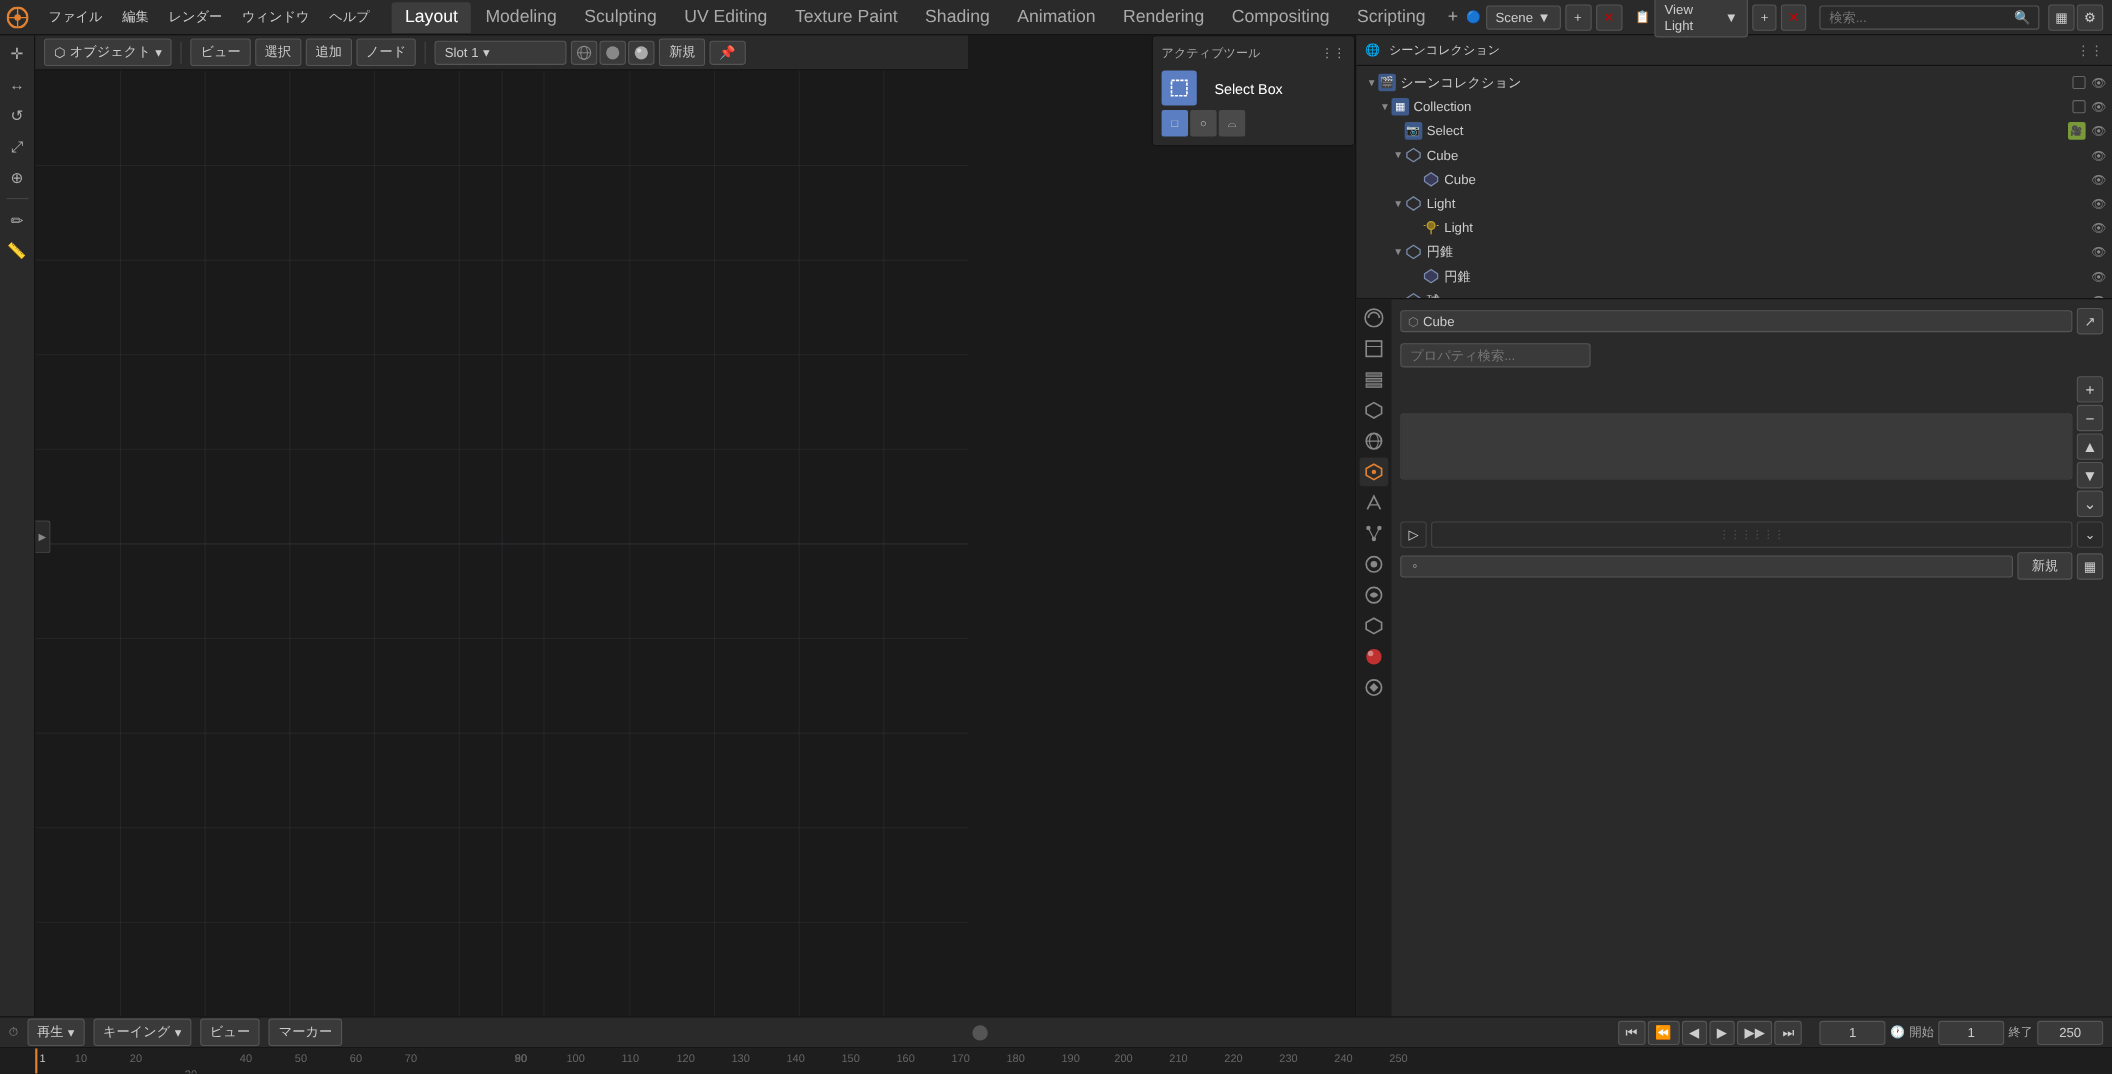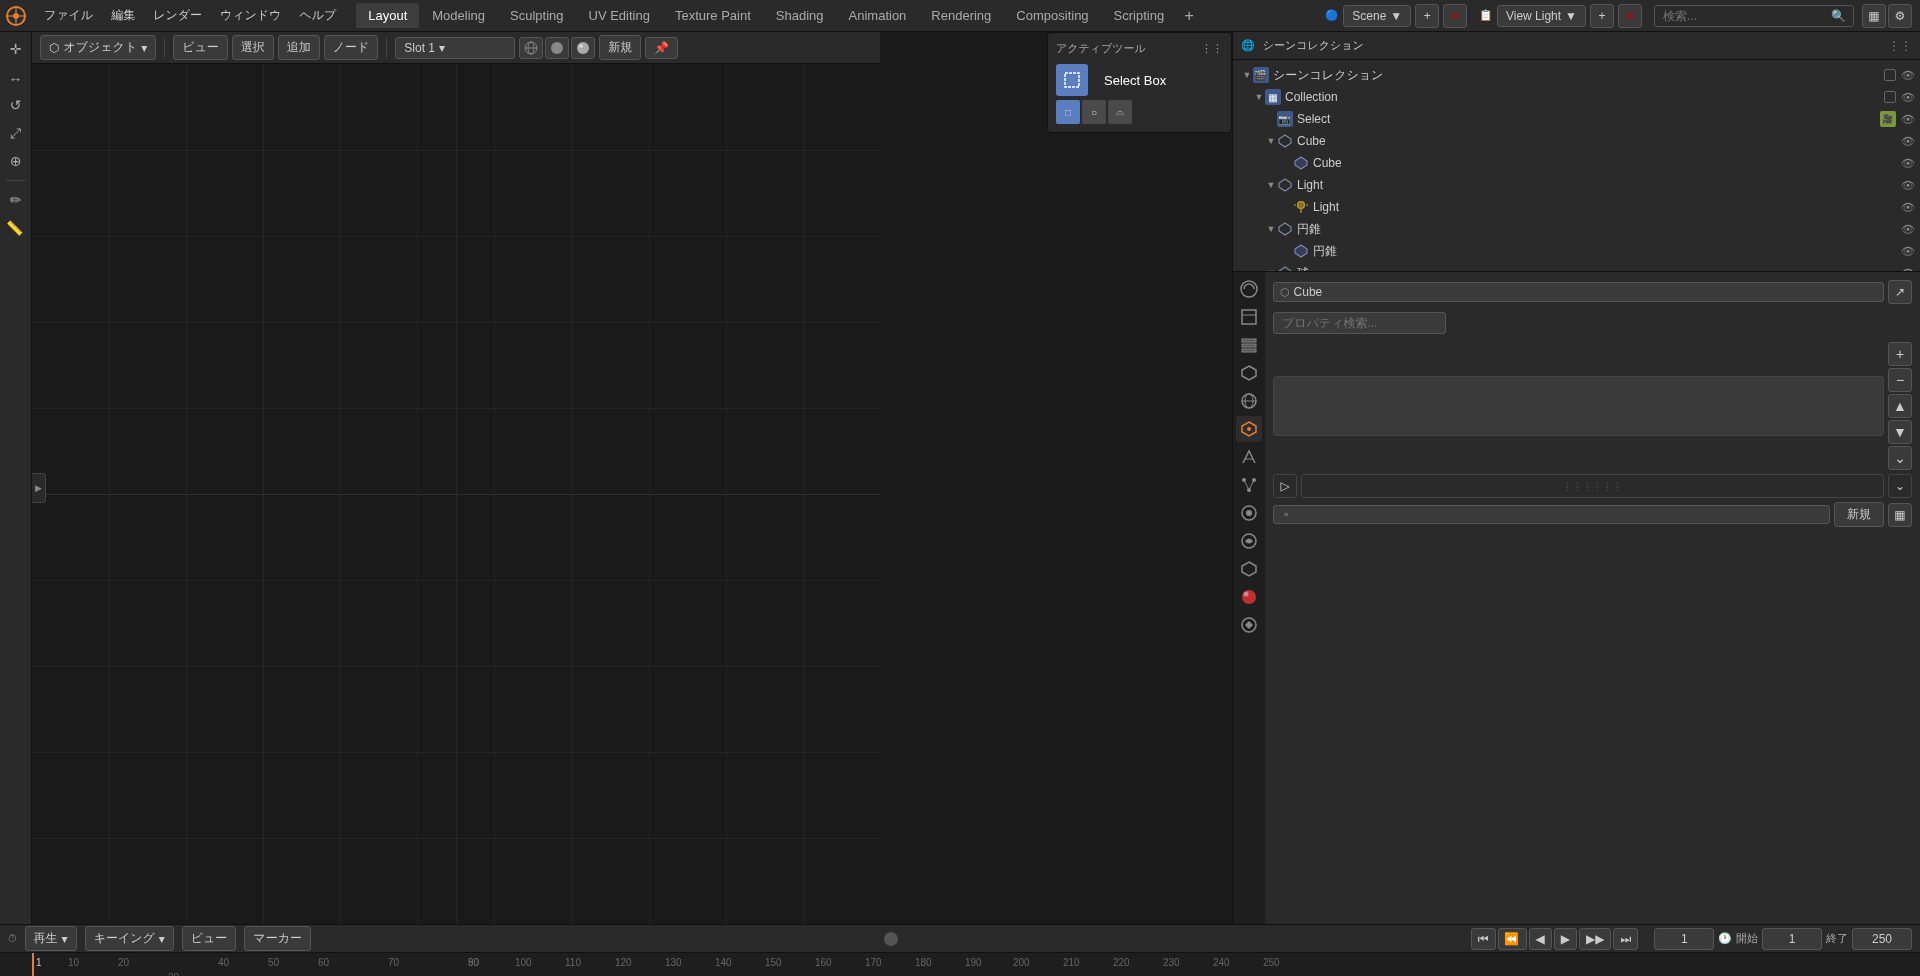--- a/index.html
+++ b/index.html
@@ -58,7 +58,7 @@
     #top-menu .workspace-tab {
       padding: 5px 12px;
       cursor: pointer;
-      font-size: 13px;
+      font-size: 16px;
       color: #aaaaaa;
       border-radius: 3px 3px 0 0;
       white-space: nowrap;

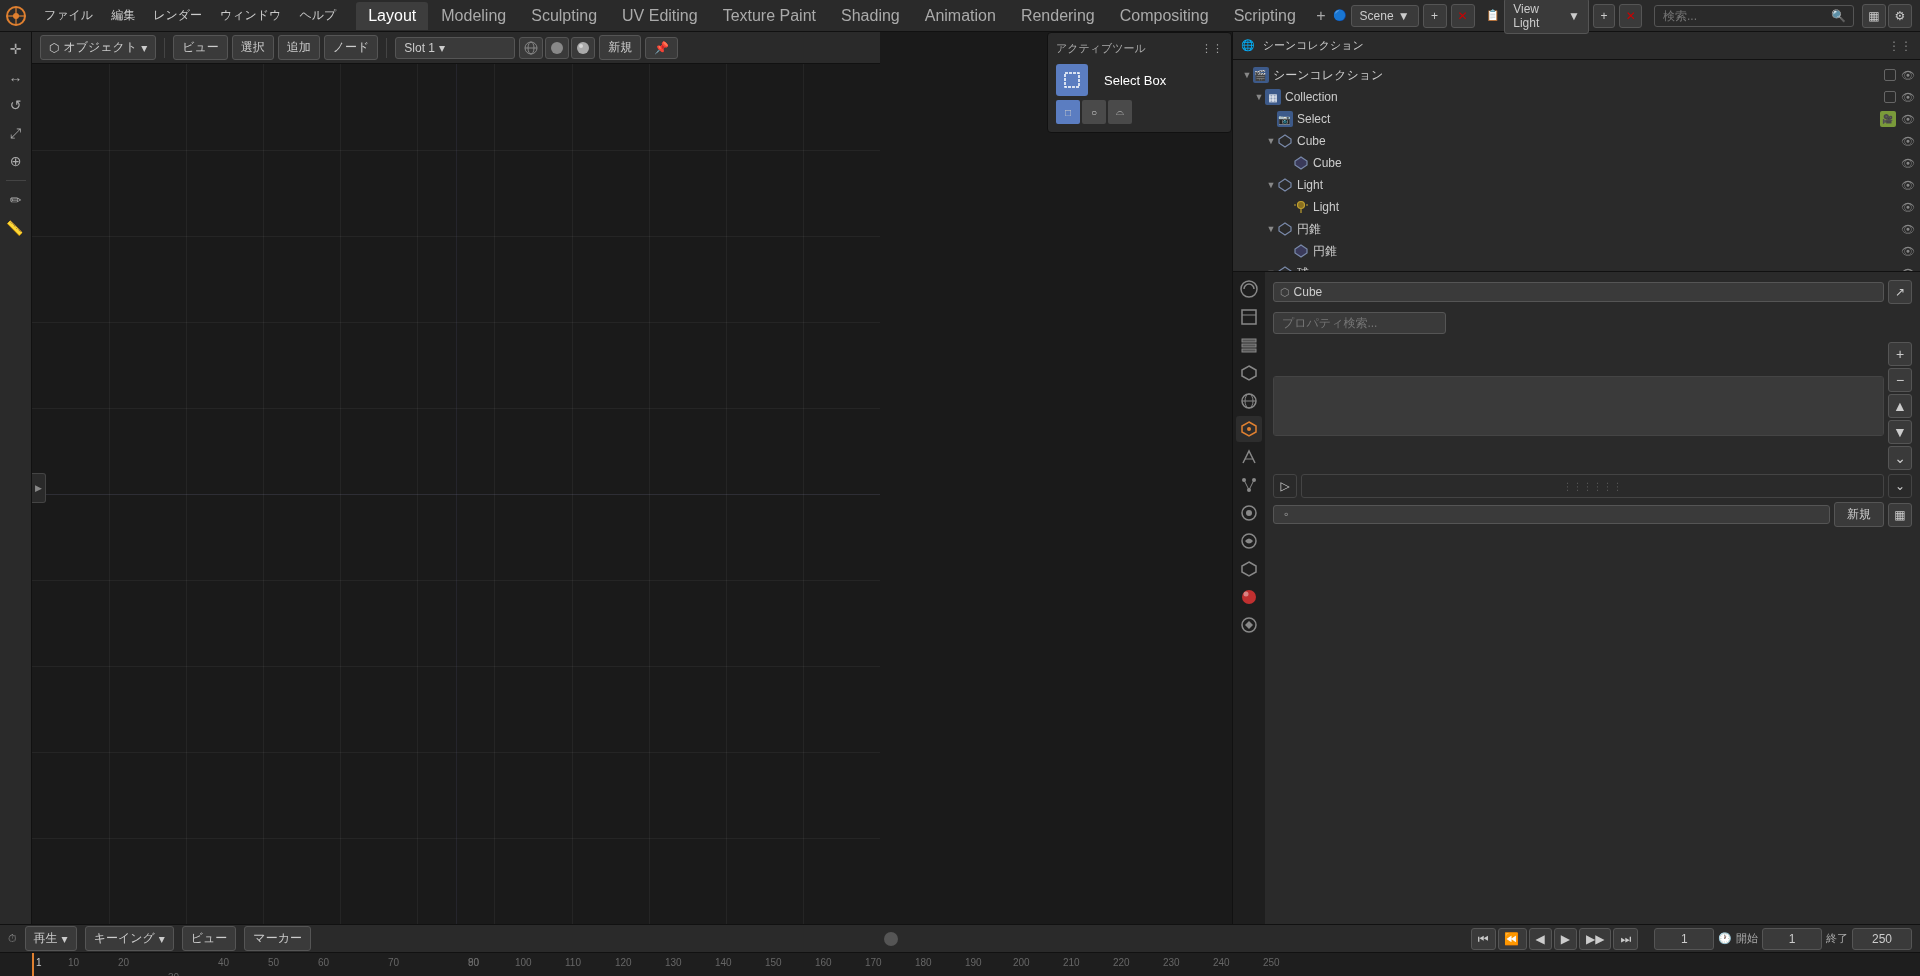--- a/index.html
+++ b/index.html
@@ -957,7 +957,7 @@
       <span style="position:absolute;left:210px;font-size:10px;color:#666;top:4px;">40</span>
       <span style="position:absolute;left:260px;font-size:10px;color:#666;top:4px;">50</span>
       <span style="position:absolute;left:310px;font-size:10px;color:#666;top:4px;">60</span>
-      <span style="position:absolute;left:380px;font-size:10px;color:#666;top:4px;">70</span>
+      <span style="position:absolute;left:360px;font-size:10px;color:#666;top:4px;">70</span>
       <span style="position:absolute;left:416px;font-size:10px;color:#666;top:4px;margin-left:44px;">80</span>
       <span style="position:absolute;left:460px;font-size:10px;color:#666;top:4px;">90</span>
       <span style="position:absolute;left:507px;font-size:10px;color:#666;top:4px;">100</span>

